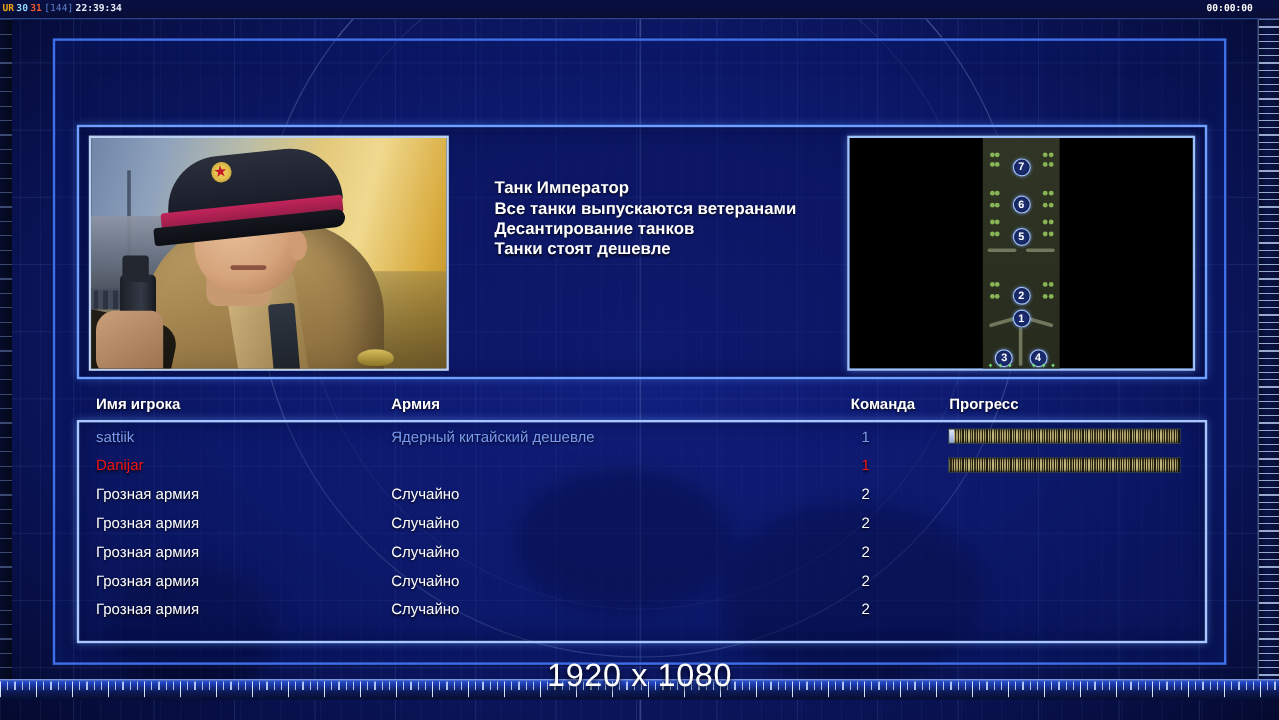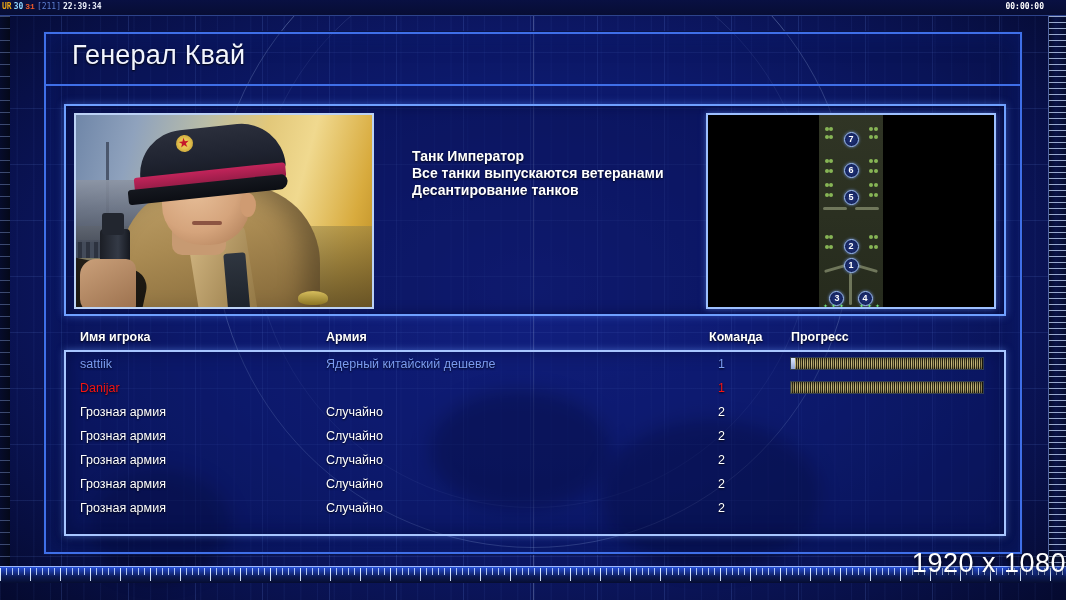--- a/index.html
+++ b/index.html
@@ -135,7 +135,7 @@
   #fps-readout .seg { margin-right: 2px; }
   .c-ur   { color: #e8a415; font-weight: bold; }
   .c-n1   { color: #8fd6ff; font-weight: bold; }
-  .c-n2   { color: #f05a2a; font-weight: bold; font-family: Liberation Mono, monospace; }
+  .c-n2   { color: #f05a2a; font-weight: bold; }
   .c-br   { color: #5d7fd0; }
   .c-tm   { color: #e9eef8; font-weight: bold; }
   #clock-readout { right: 22px; top: 2px; color: #ffffff; font-weight: bold; }

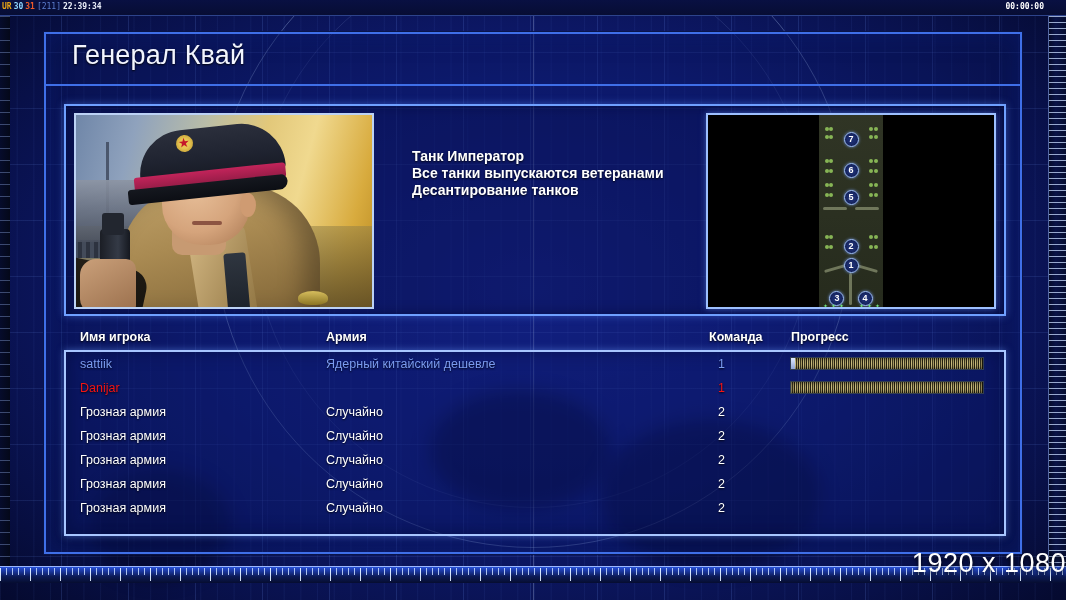--- a/index.html
+++ b/index.html
@@ -515,7 +515,7 @@
   </div>
 
   <div class="hud-text" id="fps-readout">
-    <span class="seg c-ur">UR</span><span class="seg c-n1">30</span><span class="seg c-n2">31</span><span class="seg c-br">[211]</span><span class="seg c-tm">22:39:34</span>
+    <span class="seg c-ur">UR</span><span class="seg c-n1">30</span><span class="seg c-n2">31</span><span class="seg c-br">[144]</span><span class="seg c-tm">22:39:34</span>
   </div>
   <div class="hud-text" id="clock-readout">00:00:00</div>
 

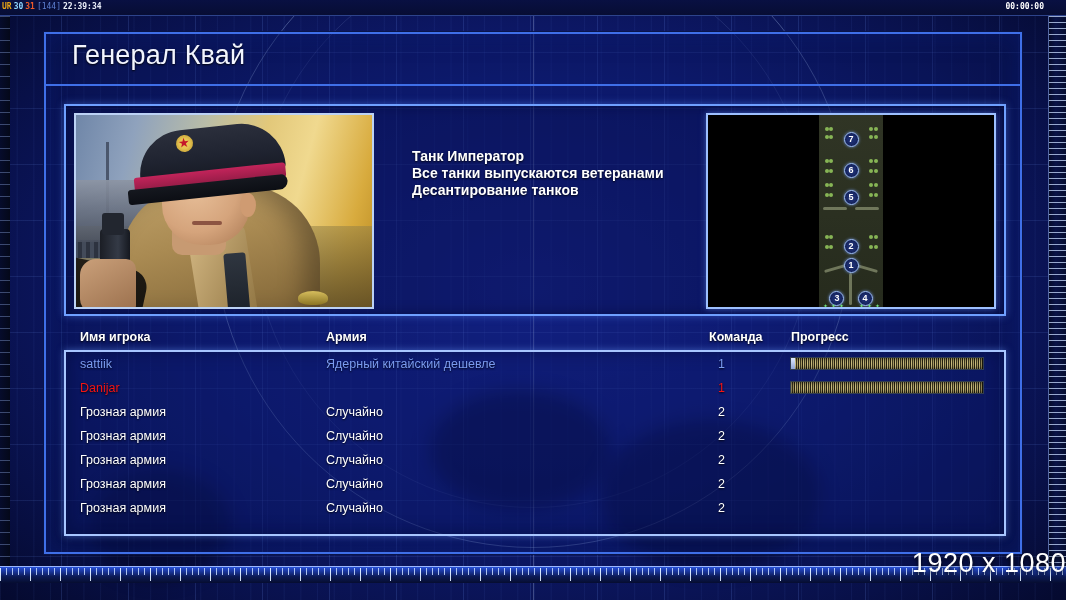--- a/index.html
+++ b/index.html
@@ -521,9 +521,6 @@
 
   <div id="main-frame">
 
-    <div id="title-bar">
-      <div id="page-title">Генерал Квай</div>
-    </div>
 
     <div id="info-panel">
 

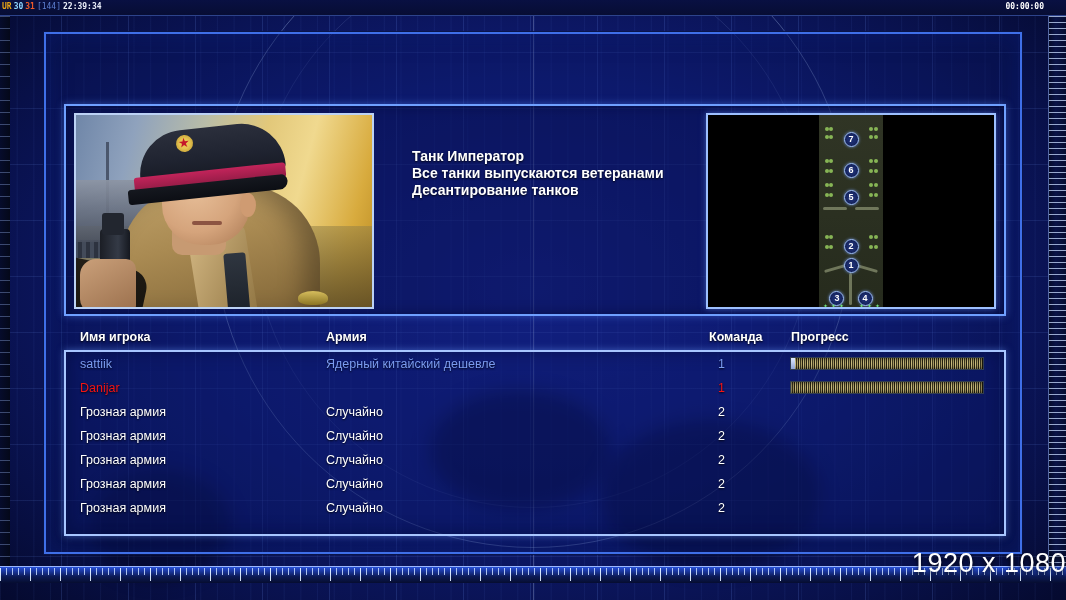--- a/index.html
+++ b/index.html
@@ -556,6 +556,7 @@
           <div class="line">Танк Император</div>
           <div class="line">Все танки выпускаются ветеранами</div>
           <div class="line">Десантирование танков</div>
+          <div class="line">Танки стоят дешевле</div>
         </div>
 
       <div id="minimap-frame">

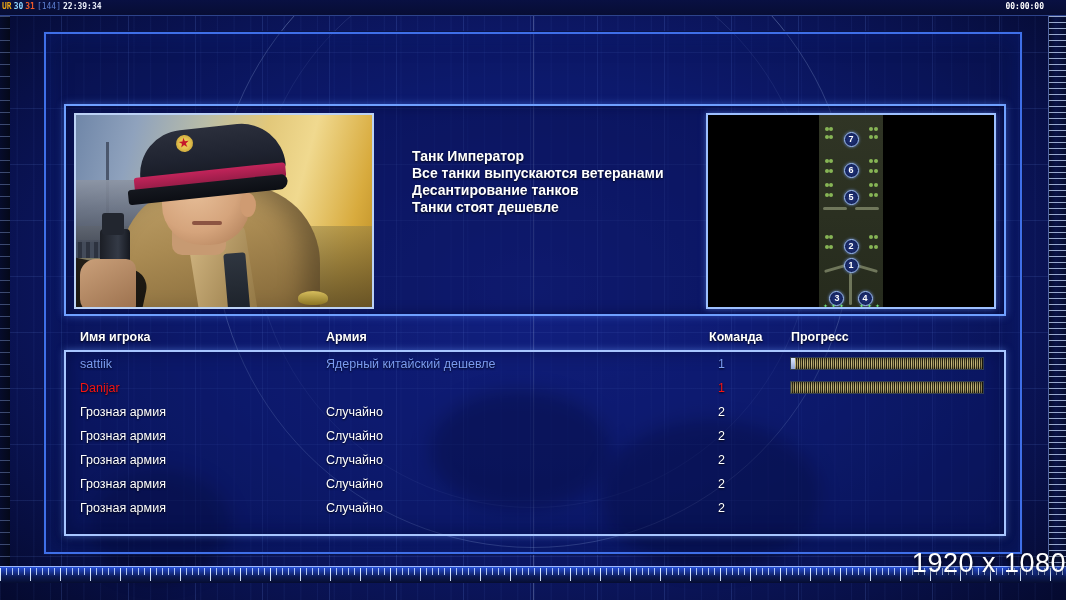--- a/index.html
+++ b/index.html
@@ -480,7 +480,7 @@
   #res-overlay {
     position: absolute;
     left: 0; right: 0; top: 548px;
-    text-align: right;
+    text-align: center;
     font-size: 27px;
     color: #ffffff;
     text-shadow: 0 2px 4px rgba(0,0,0,0.95);

